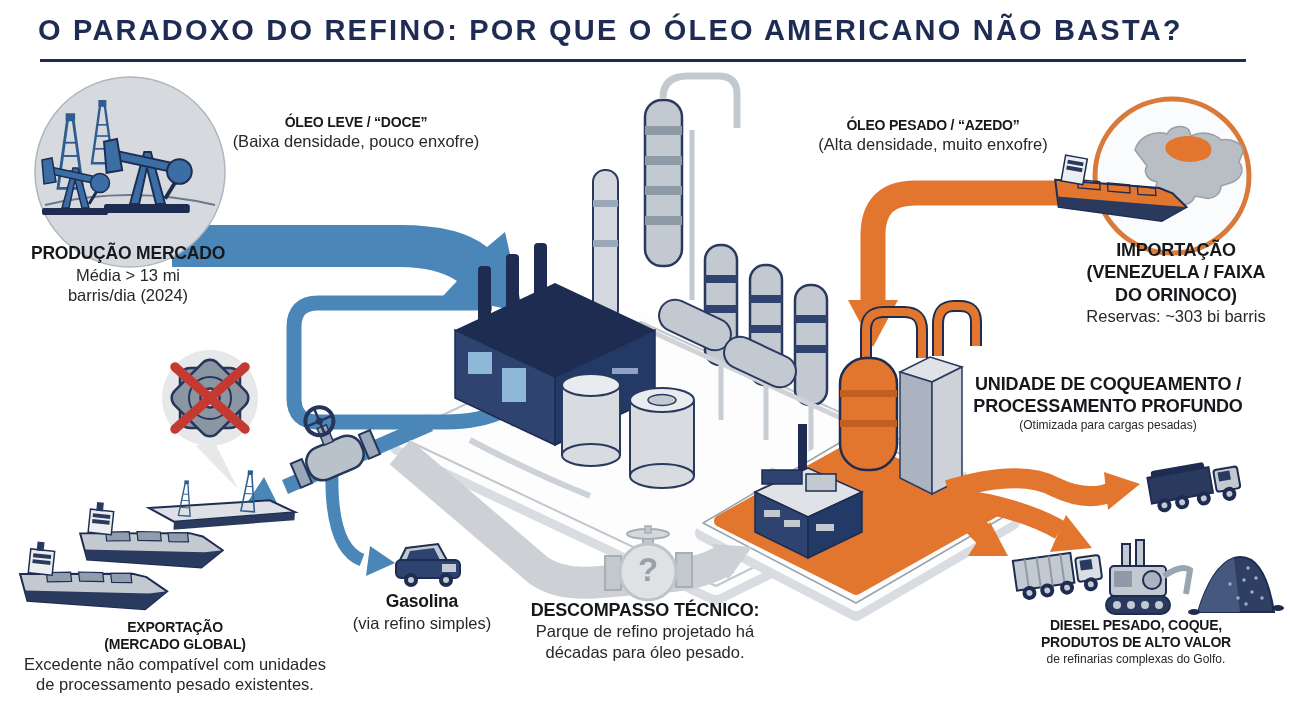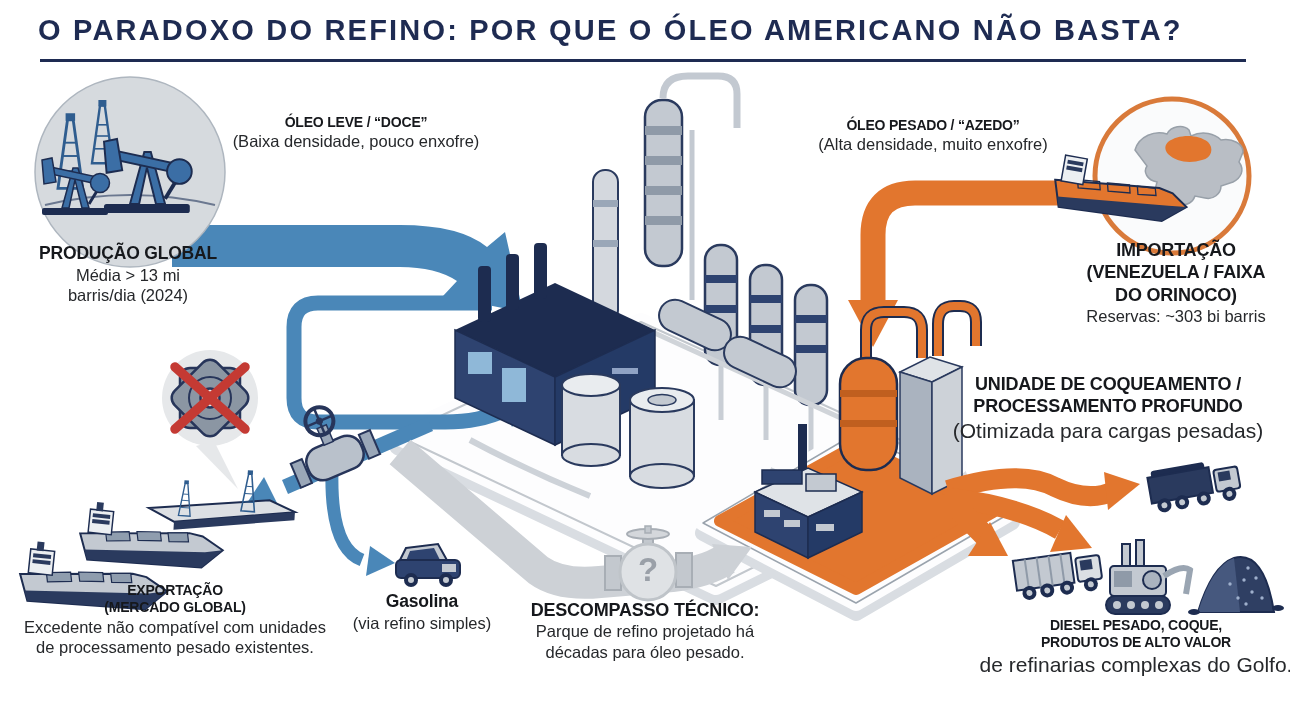--- a/index.html
+++ b/index.html
@@ -328,7 +328,7 @@
   </div>
 
   <div class="txt" style="left:128px;top:243px;">
-    <div class="h17">PRODUÇÃO GLOBAL</div>
+    <div class="h17">PRODUÇÃO MERCADO</div>
     <div class="r16">Média &gt; 13 mi</div>
     <div class="r16">barris/dia (2024)</div>
   </div>

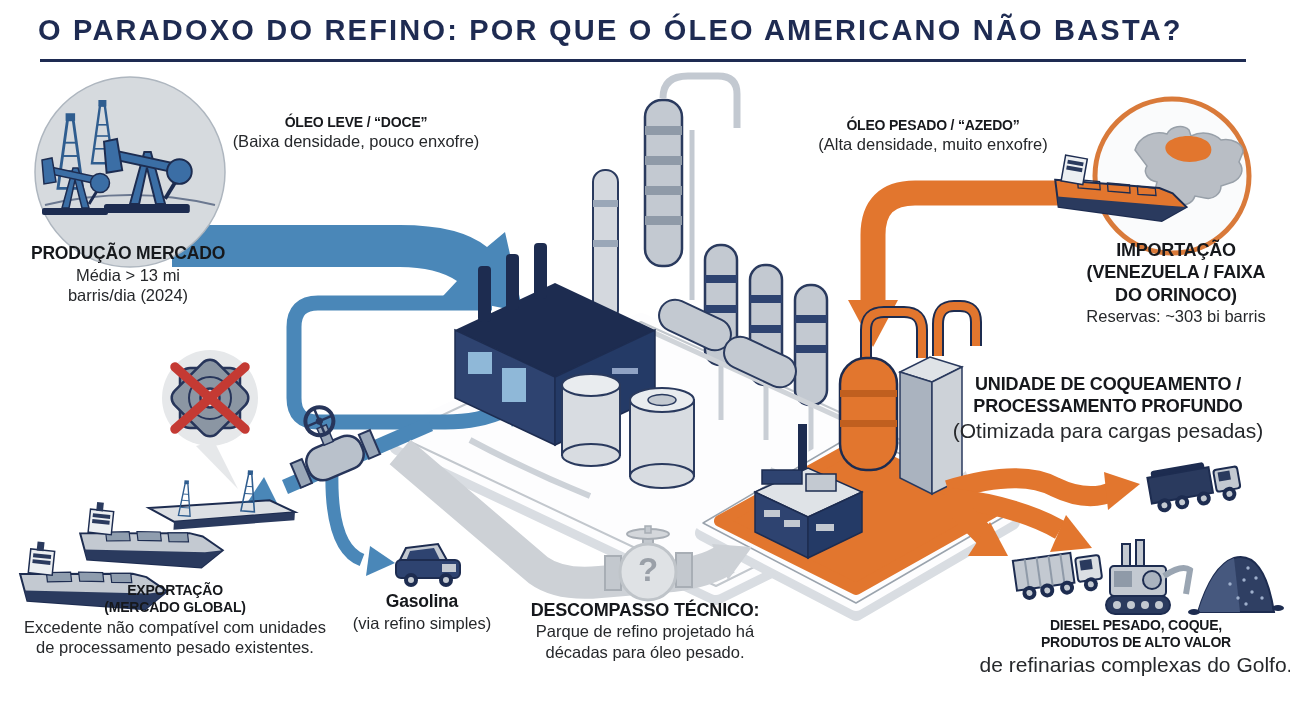--- a/index.html
+++ b/index.html
@@ -19,7 +19,7 @@
   .h18{font-size:18px;font-weight:700;color:var(--ink);letter-spacing:-0.2px;}
   .h17{font-size:17.5px;font-weight:700;color:var(--ink);letter-spacing:-0.2px;}
   .r16{font-size:16.5px;}
-  .r15{font-size:21px;}
+  .r15{font-size:12px;}
   .credit{position:absolute;left:645px;top:724px;transform:translateX(-50%);
           font-size:17px;color:var(--ink2);}
   .qmark{position:absolute;left:648px;top:551px;transform:translateX(-50%);

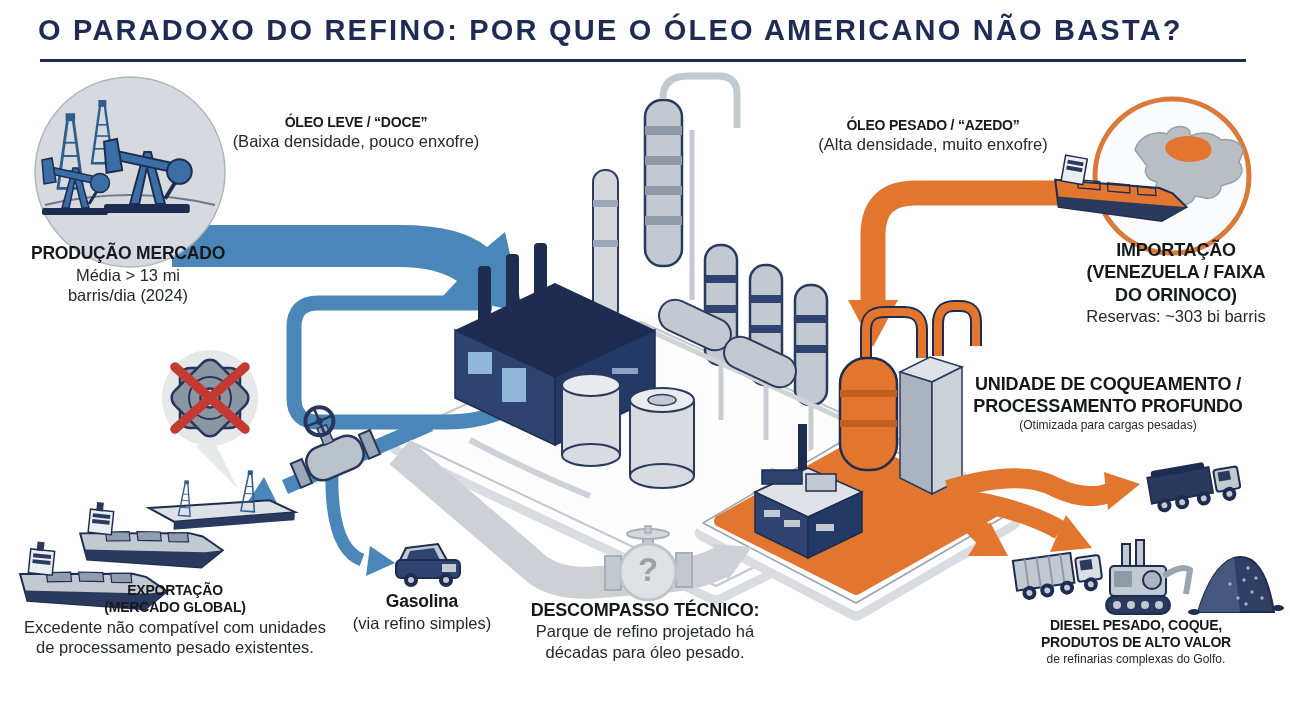--- a/index.html
+++ b/index.html
@@ -351,7 +351,7 @@
     <div class="r15">(Otimizada para cargas pesadas)</div>
   </div>
 
-  <div class="txt" style="left:175px;top:582px;">
+  <div class="txt" style="left:175px;top:619px;">
     <div class="h19">EXPORTAÇÃO</div>
     <div class="h19">(MERCADO GLOBAL)</div>
     <div class="r16">Excedente não compatível com unidades</div>

